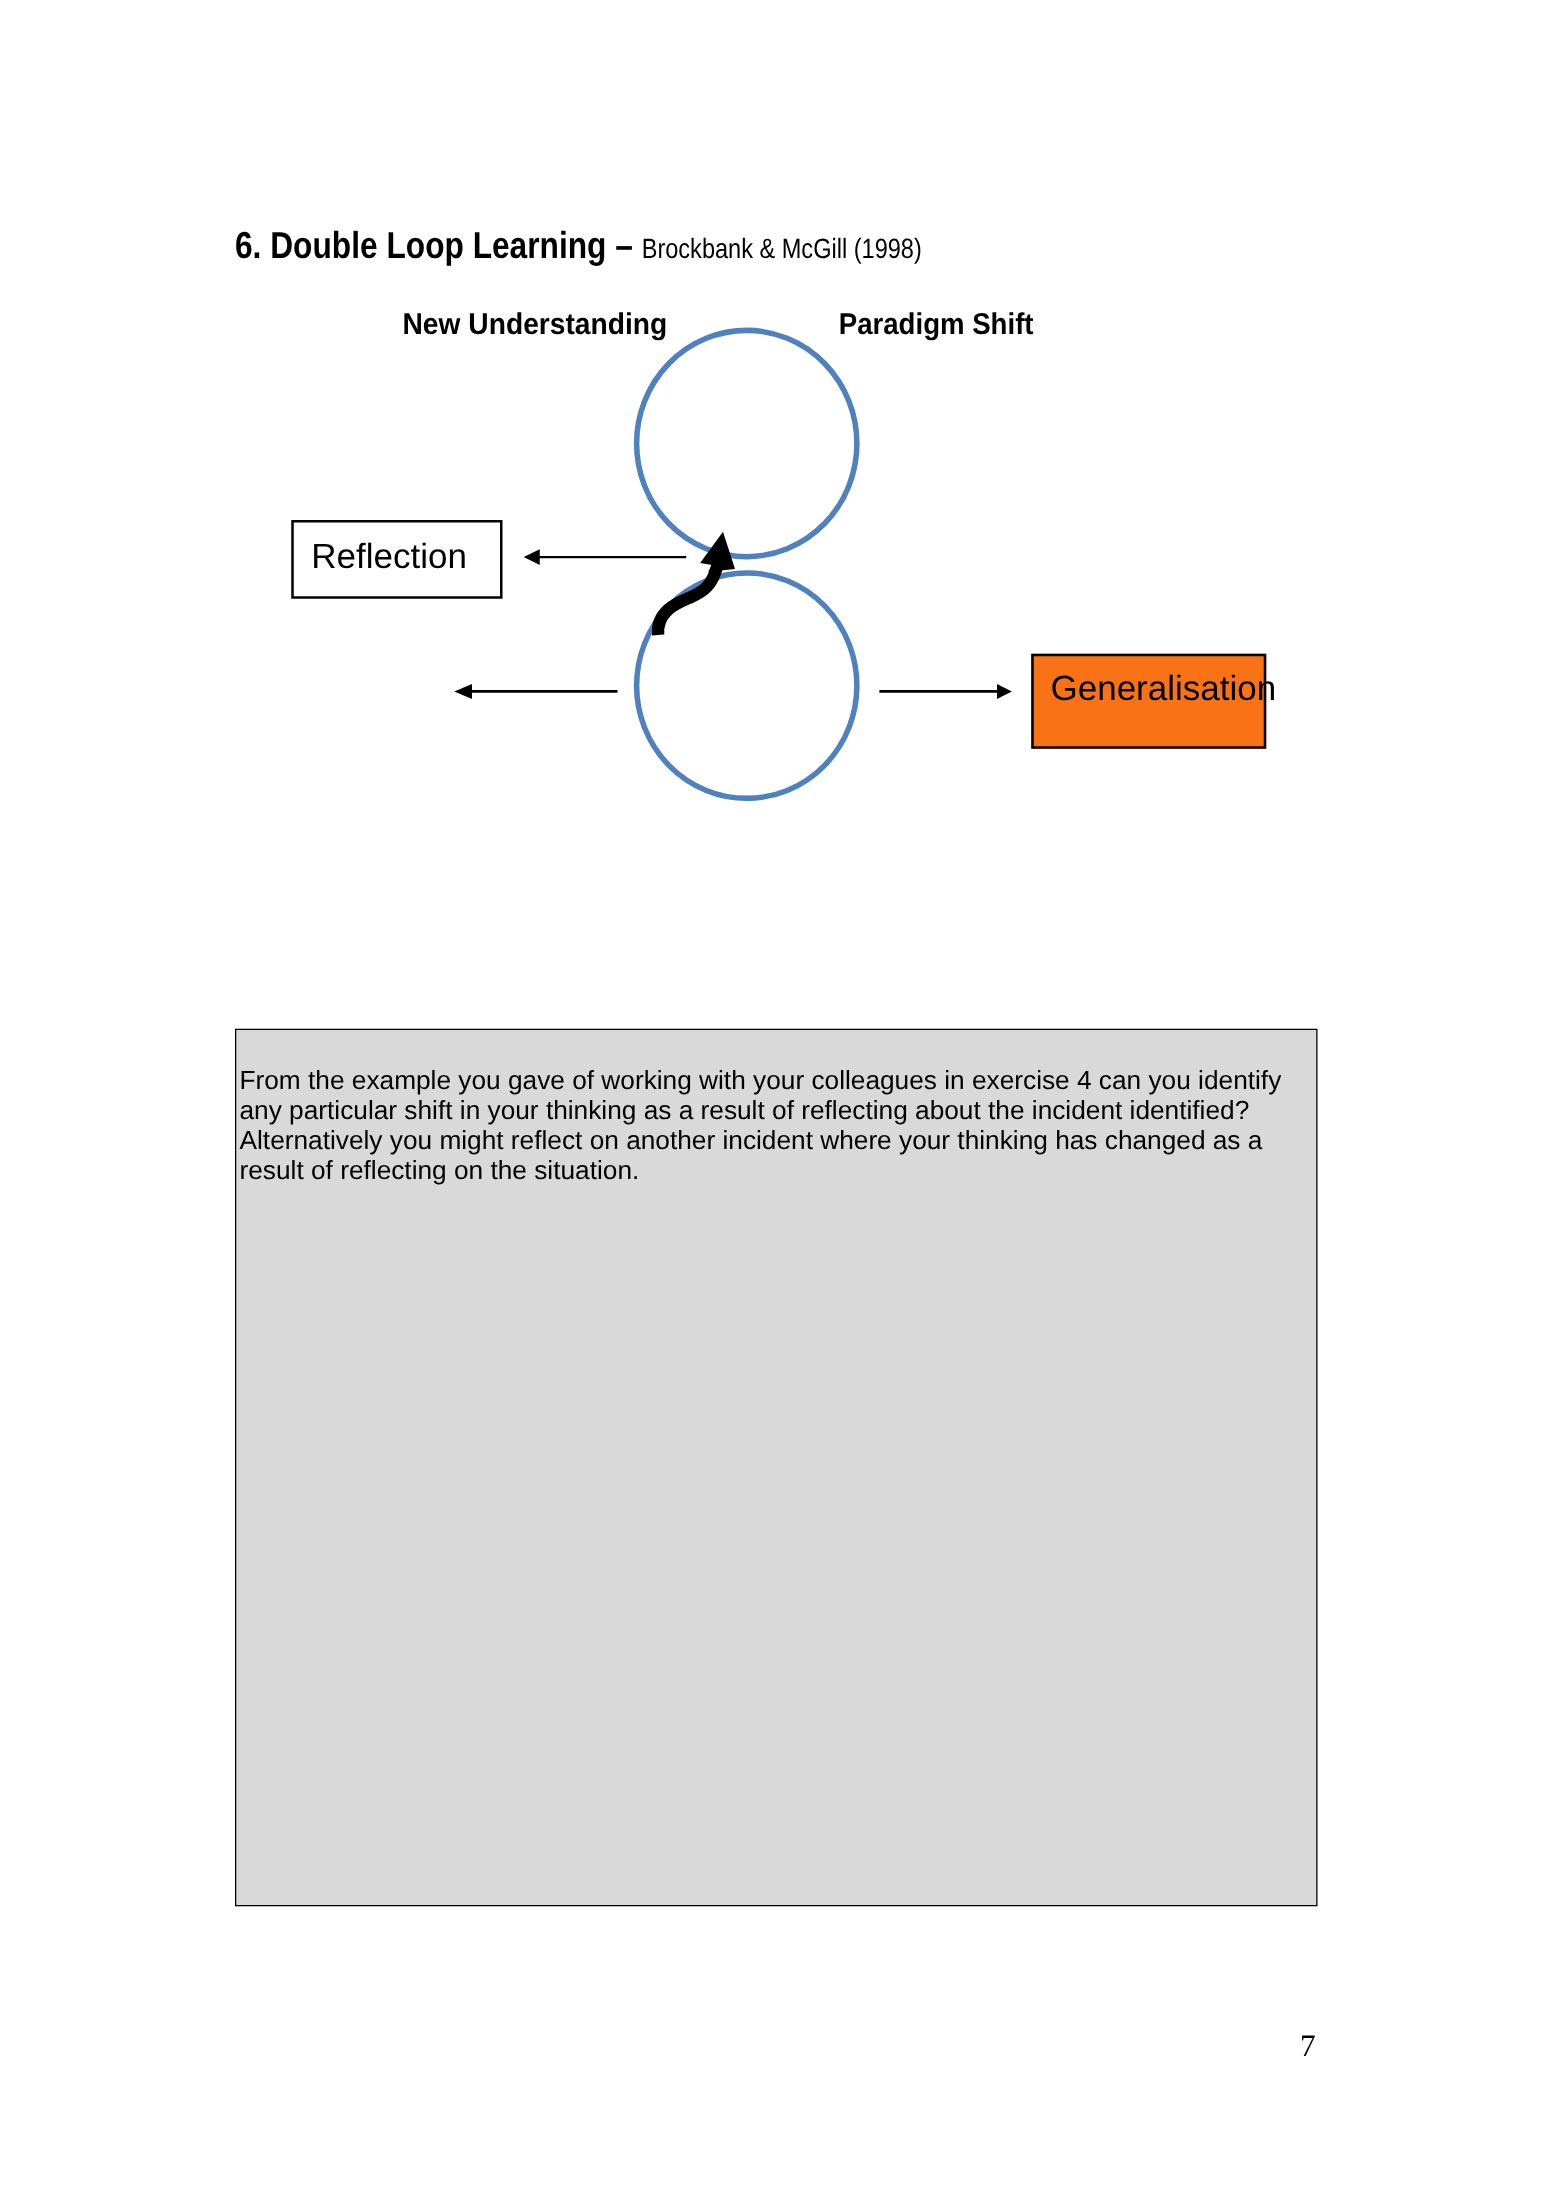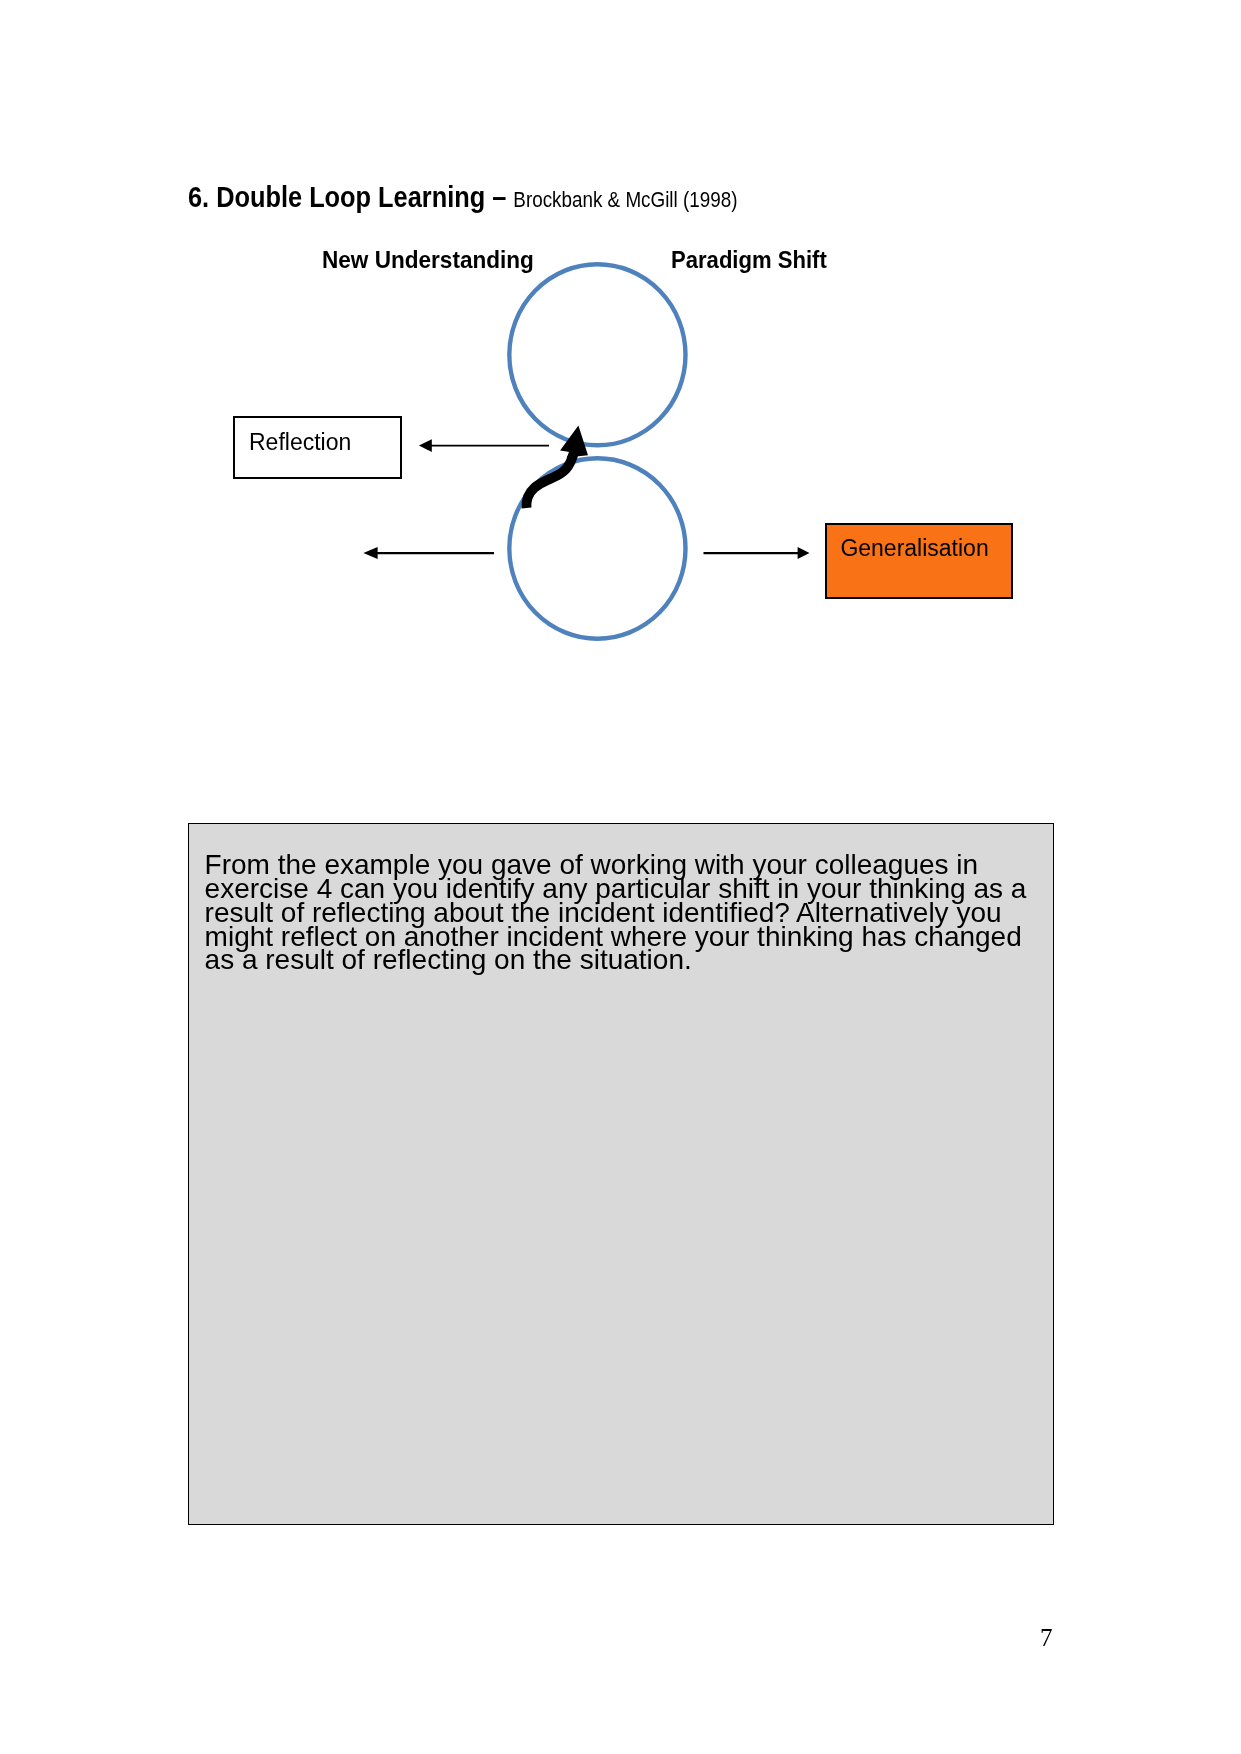--- a/index.html
+++ b/index.html
@@ -9,7 +9,7 @@
   #heading .sub{font-weight:normal;font-size:22.3px;}
   .lbl{position:absolute;font-weight:bold;font-size:24px;color:#000;white-space:nowrap;transform:scaleX(0.94);transform-origin:left top;}
   .box{position:absolute;border:2px solid #000;box-sizing:border-box;}
-  .box span{position:absolute;font-size:23px;line-height:1;color:#000;white-space:nowrap;}
+  .box span{position:absolute;font-size:28px;line-height:1;color:#000;white-space:nowrap;}
   #graybox{position:absolute;left:187.6px;top:822.8px;width:866px;height:702.2px;border:1.5px solid #000;box-sizing:border-box;background:#d9d9d9;}
   #graytext{position:absolute;left:16px;top:29.2px;width:848px;font-size:28px;line-height:23.85px;color:#000;}
   #pagenum{position:absolute;left:1040px;top:1625px;font-family:"Liberation Serif",serif;font-size:25px;line-height:1;color:#000;}

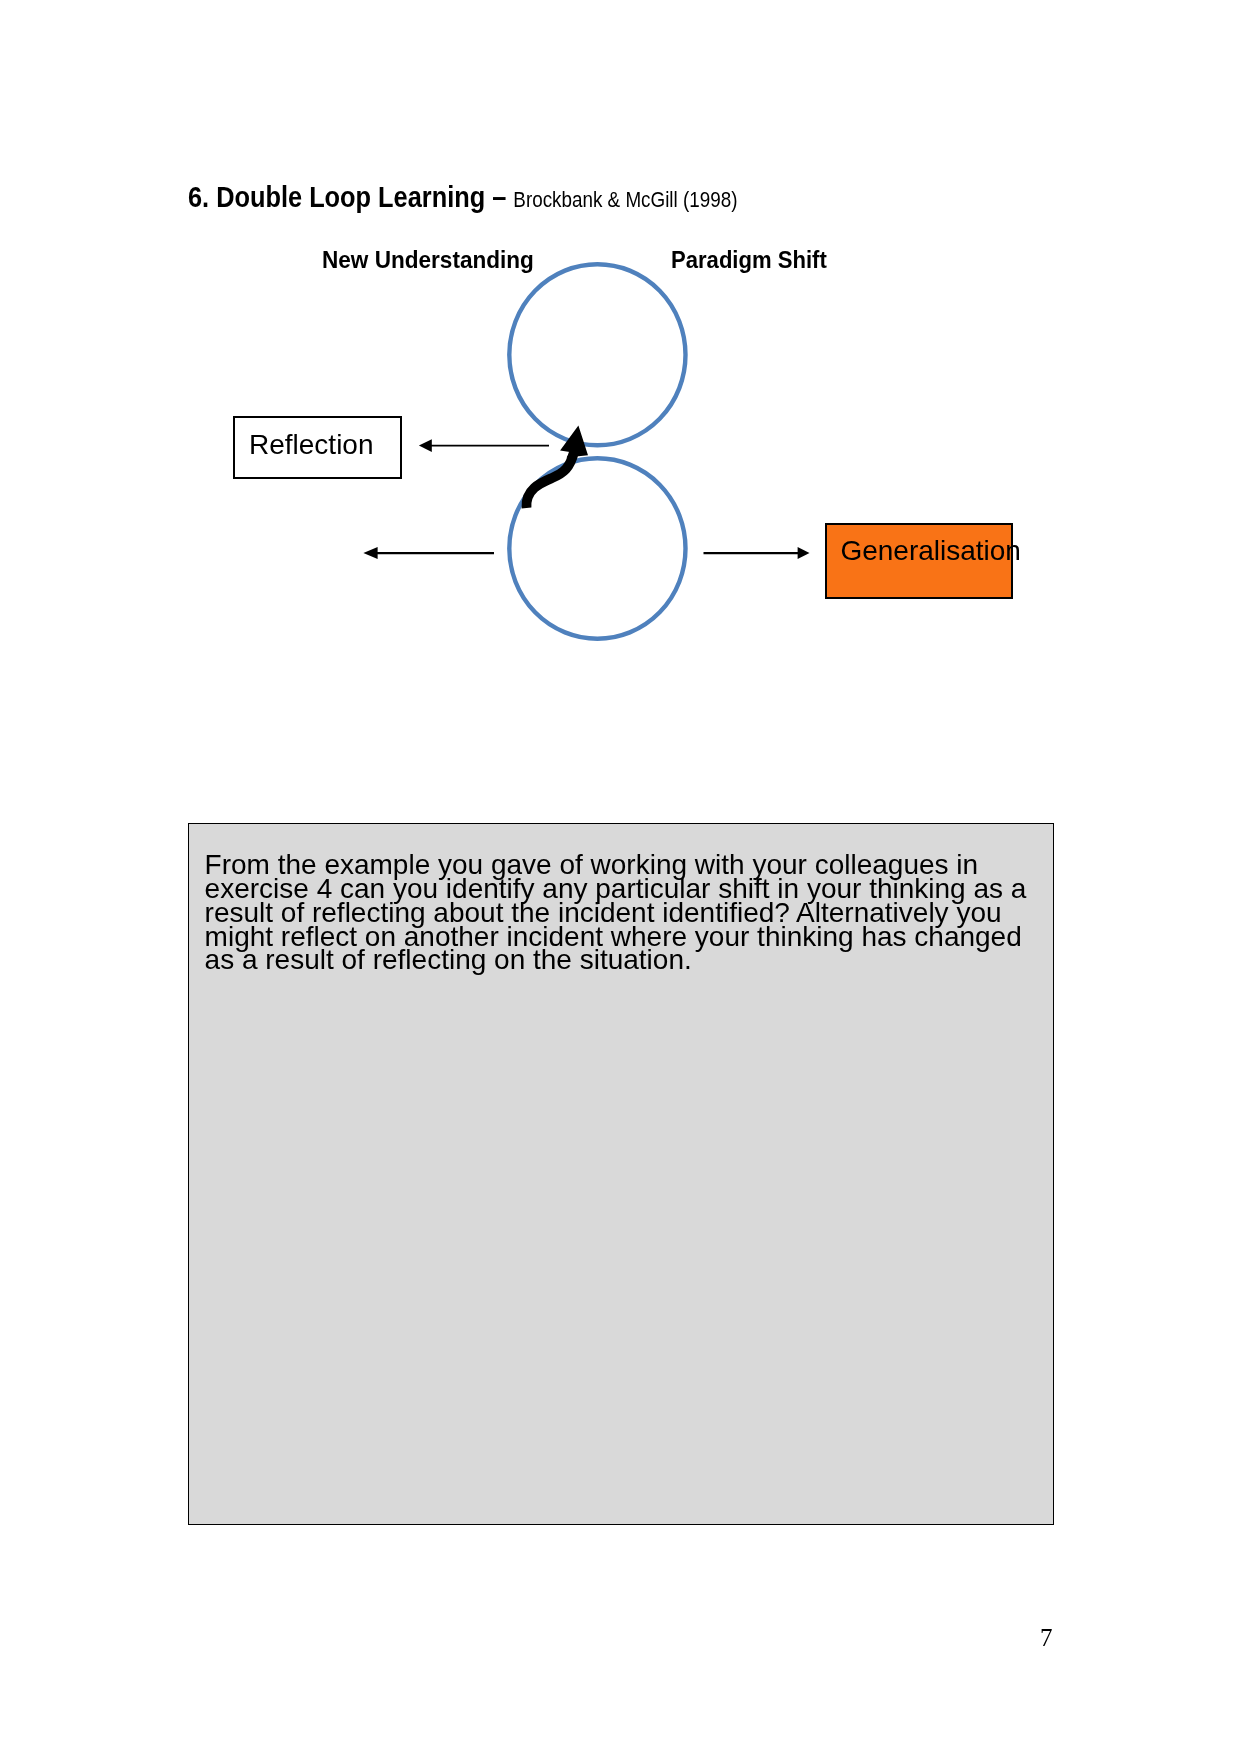--- a/index.html
+++ b/index.html
@@ -11,7 +11,7 @@
   .box{position:absolute;border:2px solid #000;box-sizing:border-box;}
   .box span{position:absolute;font-size:28px;line-height:1;color:#000;white-space:nowrap;}
   #graybox{position:absolute;left:187.6px;top:822.8px;width:866px;height:702.2px;border:1.5px solid #000;box-sizing:border-box;background:#d9d9d9;}
-  #graytext{position:absolute;left:16px;top:29.2px;width:848px;font-size:28px;line-height:23.85px;color:#000;}
+  #graytext{position:absolute;left:3px;top:29.2px;width:848px;font-size:21px;line-height:23.85px;color:#000;}
   #pagenum{position:absolute;left:1040px;top:1625px;font-family:"Liberation Serif",serif;font-size:25px;line-height:1;color:#000;}
 </style>
 </head>

